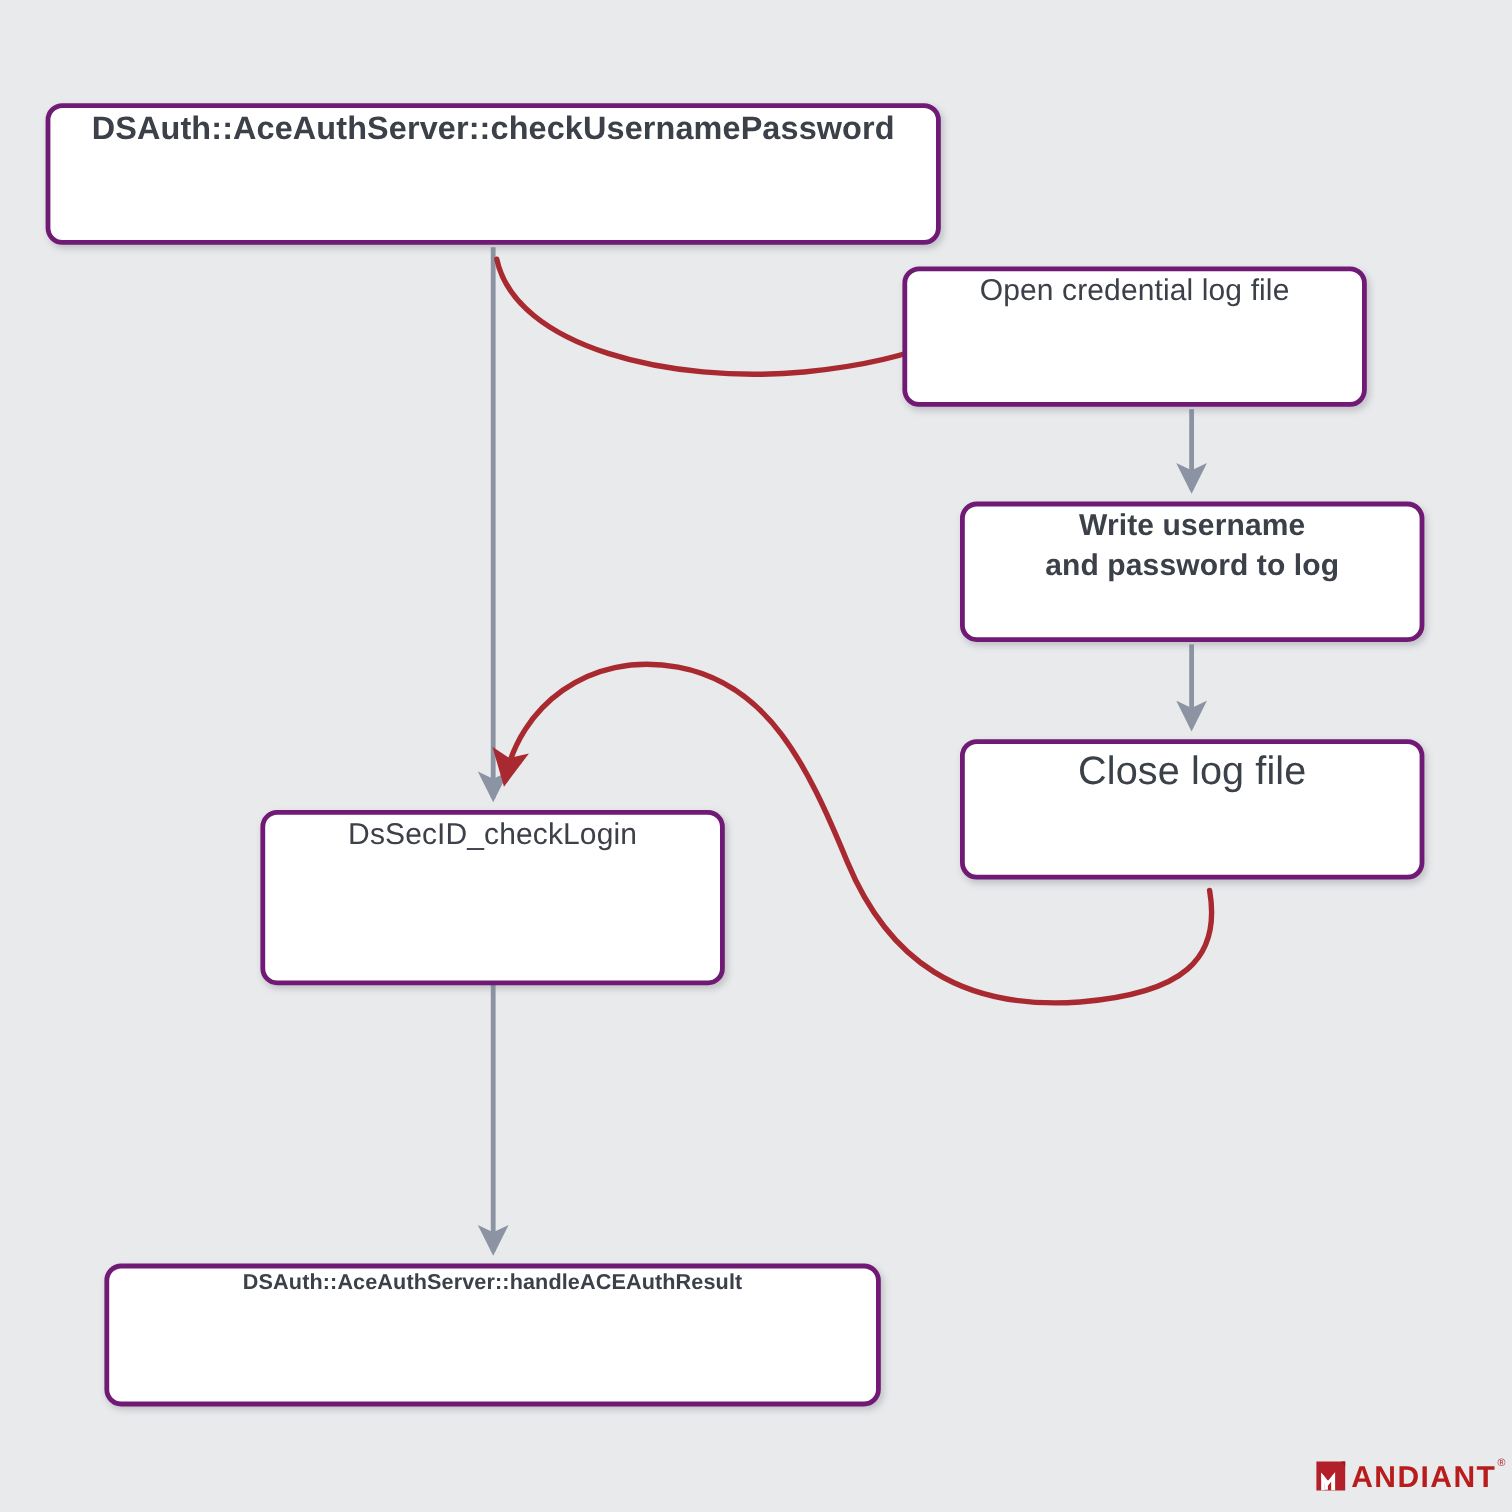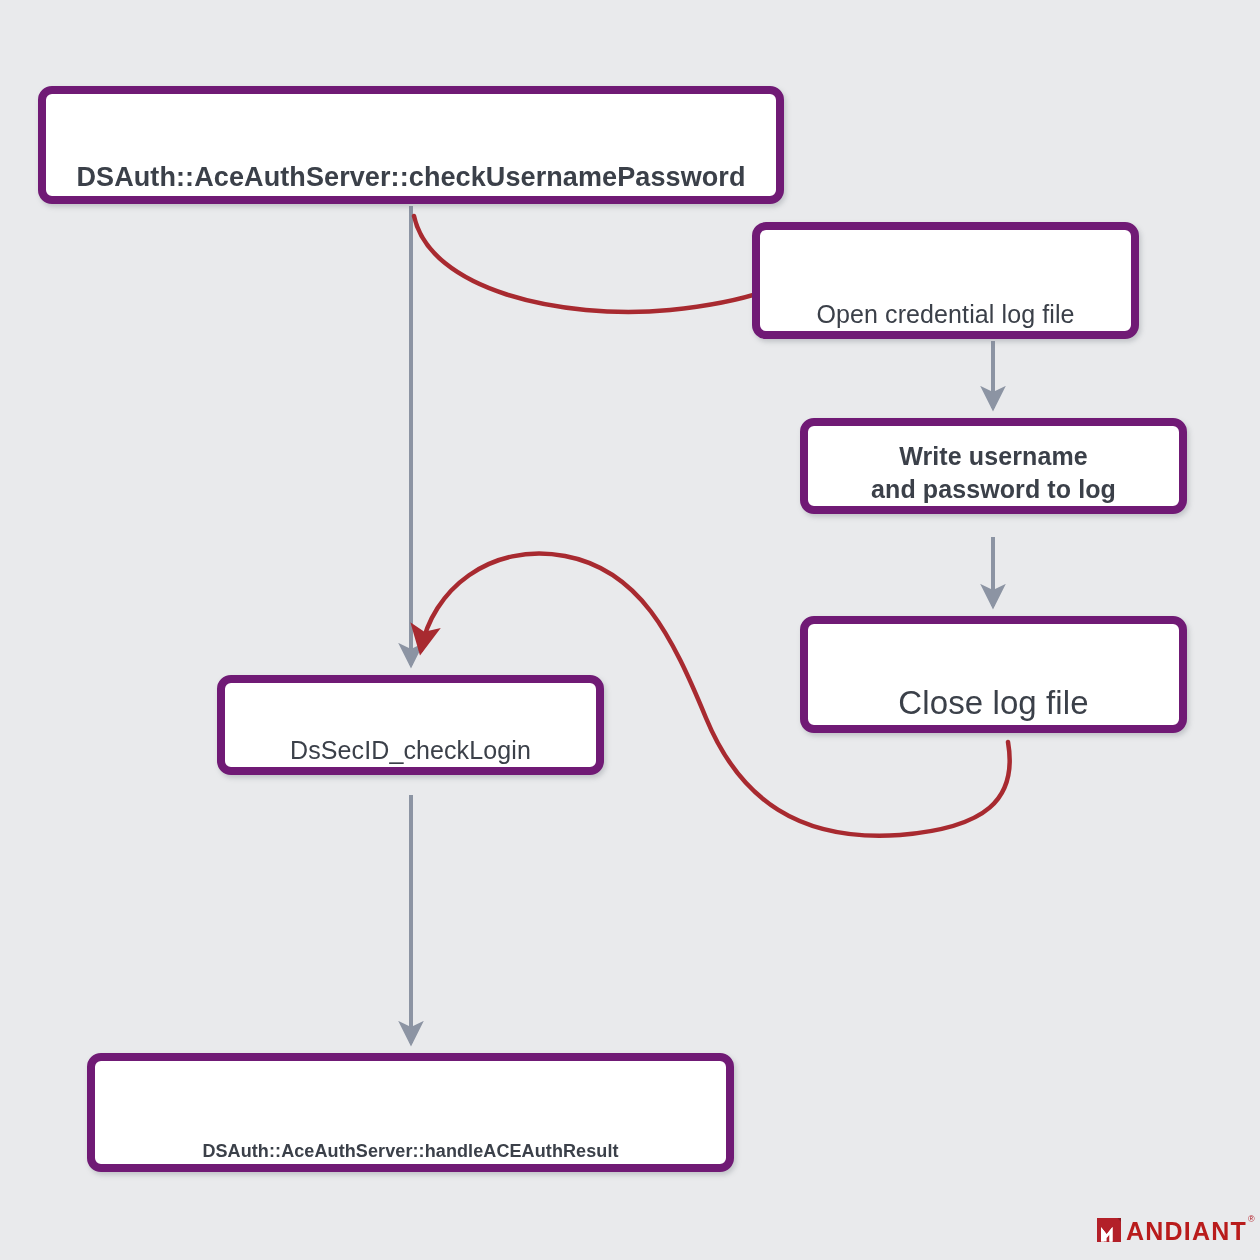--- a/index.html
+++ b/index.html
@@ -19,11 +19,11 @@
     position: absolute;
     box-sizing: border-box;
     background: #ffffff;
-    border: 8px solid #701a75;
+    border: 4px solid #701a75;
     border-radius: 14px;
     box-shadow: 2px 3px 5px rgba(120,125,135,0.35);
     display: flex;
-    align-items: flex-end;
+    align-items: flex-start;
     justify-content: center;
     text-align: center;
     color: #3b4049;

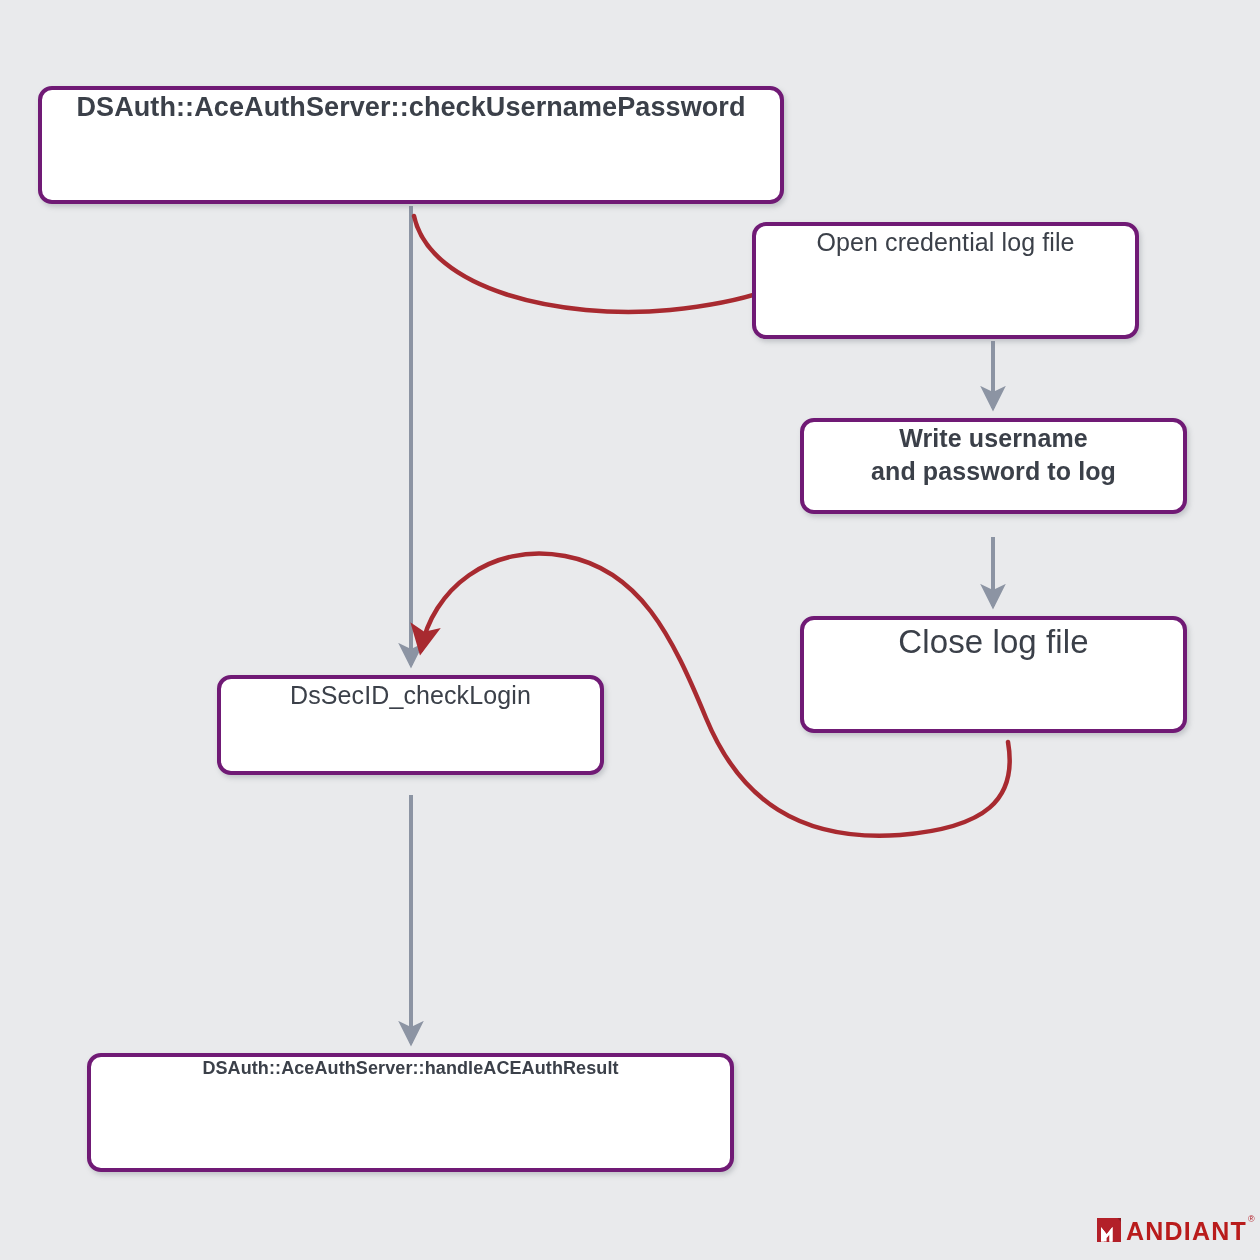--- a/index.html
+++ b/index.html
@@ -47,7 +47,7 @@
     font-size: 25px; font-weight: 500;
   }
   #node-write-username-password {
-    left: 800px; top: 418px; width: 387px; height: 96px;
+    left: 800px; top: 418px; width: 387px; height: 117px;
     font-size: 25px; font-weight: 600;
   }
   #node-close-log-file {

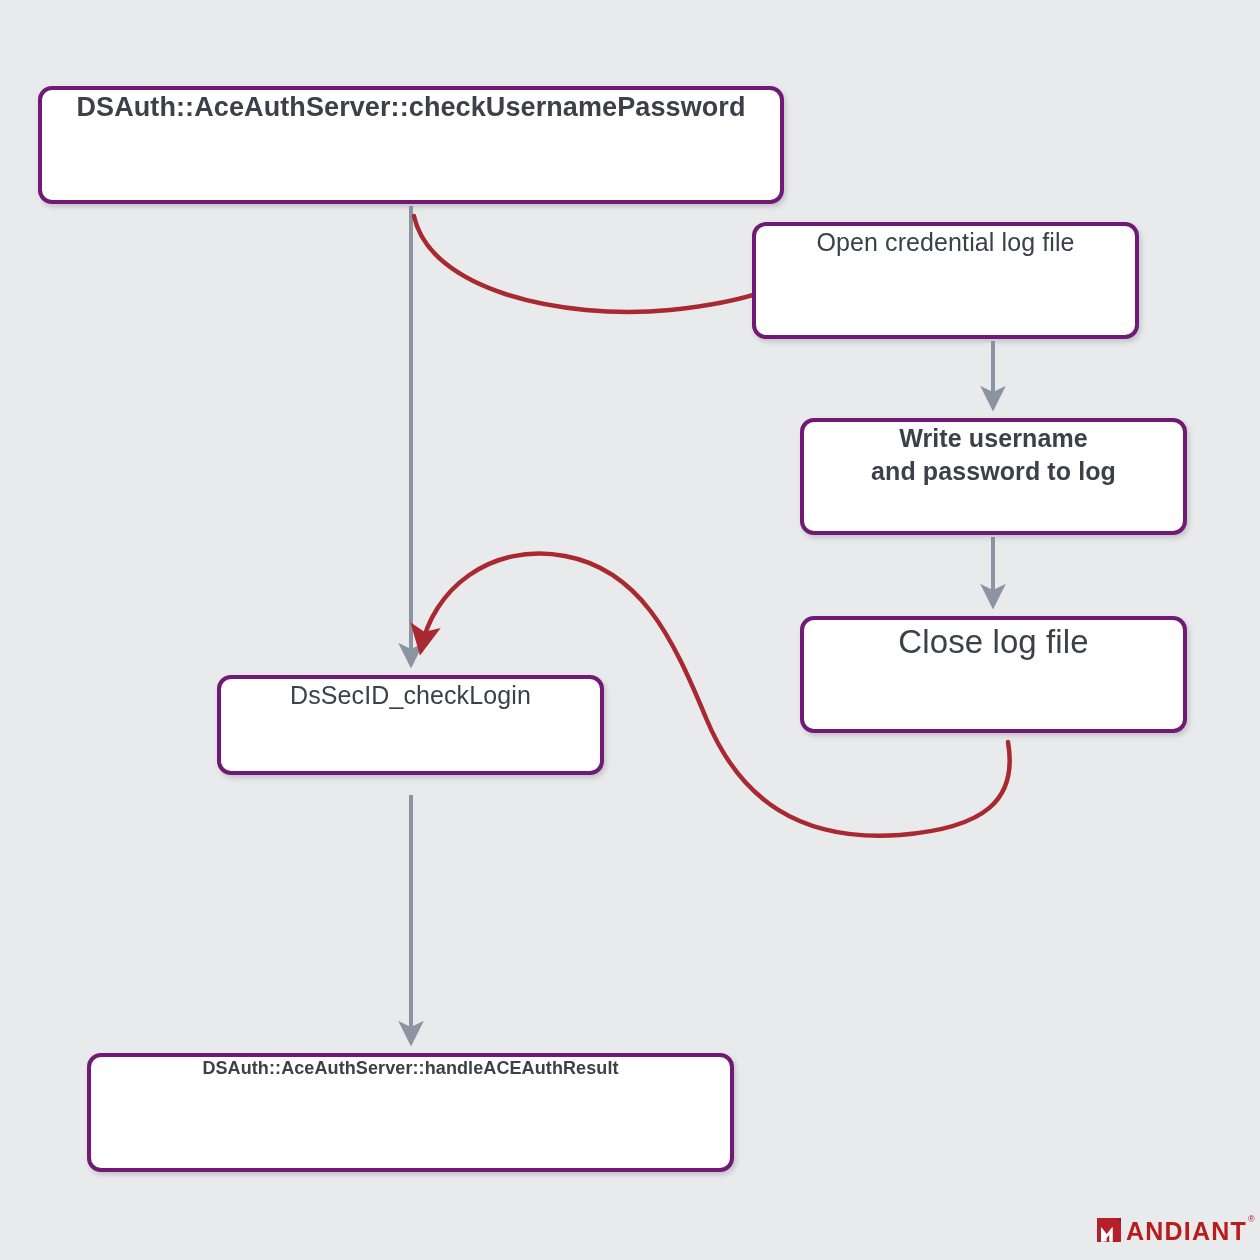--- a/index.html
+++ b/index.html
@@ -55,7 +55,7 @@
     font-size: 33px; font-weight: 500;
   }
   #node-dssecid-checklogin {
-    left: 217px; top: 675px; width: 387px; height: 100px;
+    left: 217px; top: 675px; width: 387px; height: 146px;
     font-size: 25px; font-weight: 500;
   }
   #node-handle-ace-auth-result {

